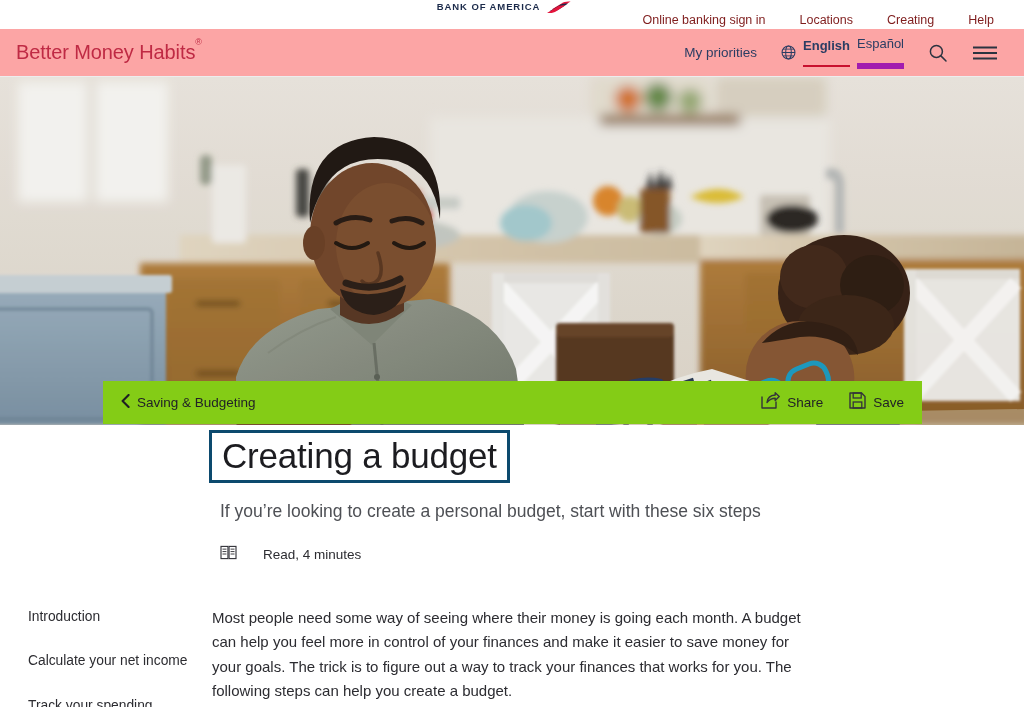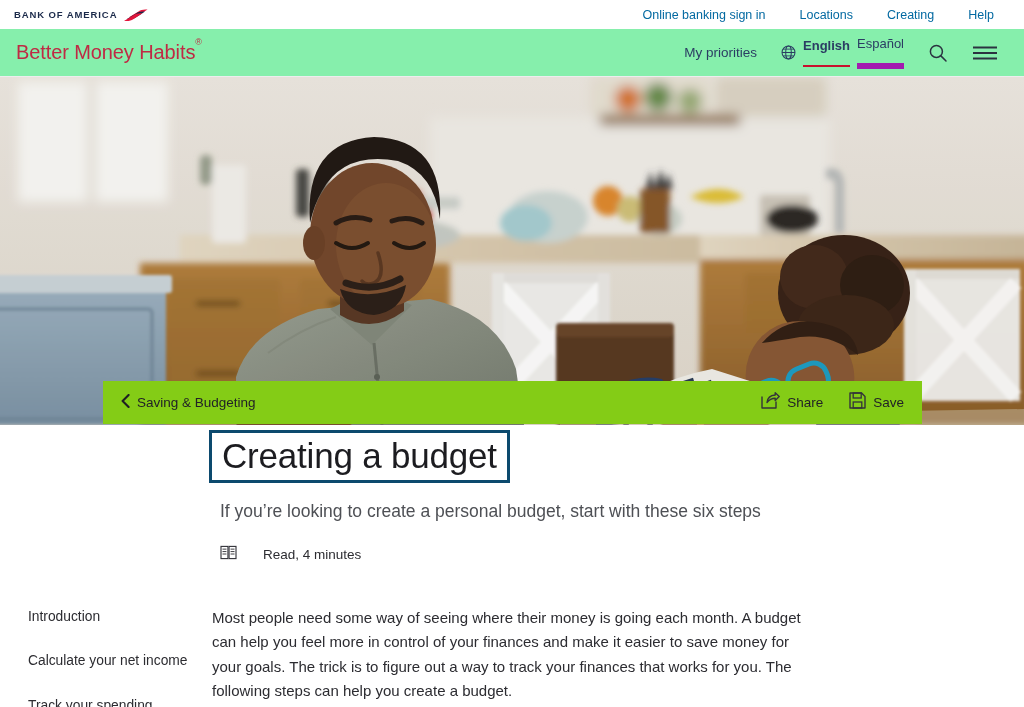--- a/index.html
+++ b/index.html
@@ -23,6 +23,7 @@
     display: flex;
     align-items: center;
     padding: 0 30px 0 14px;
+    flex-direction: column;
   }
   .boa-logo { display: flex; align-items: center; gap: 5px; }
   .boa-logo-text {

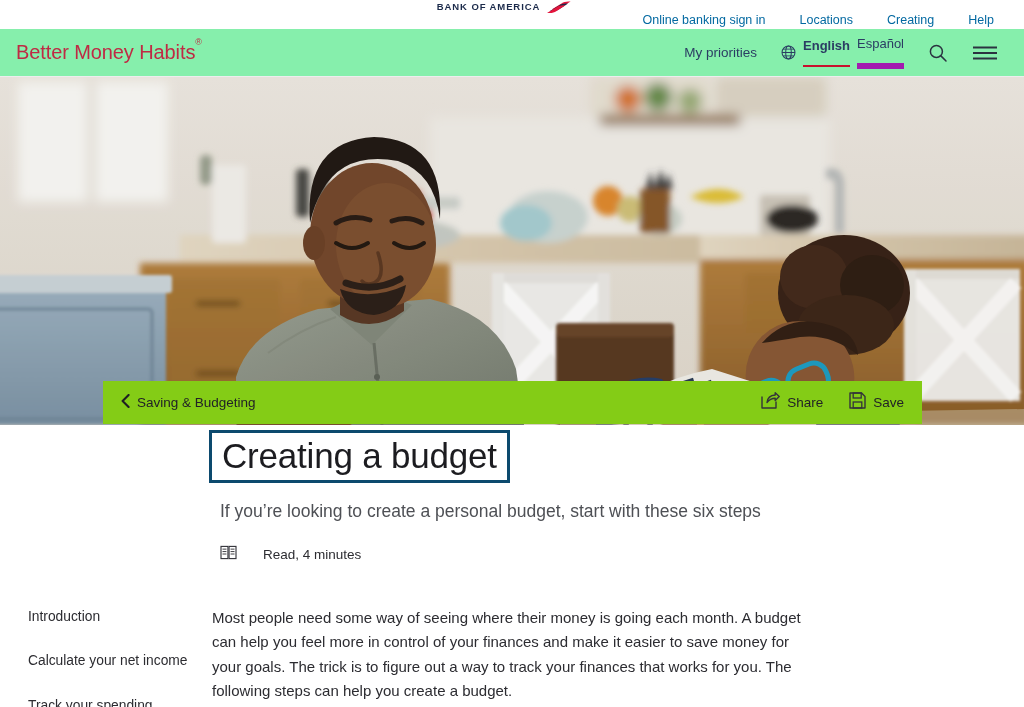--- a/index.html
+++ b/index.html
@@ -43,7 +43,7 @@
   }
   .utility-link {
     font-size: 12.5px;
-    color: #0369a1;
+    color: #7f1d1d;
     text-decoration: none;
     white-space: nowrap;
     cursor: pointer;

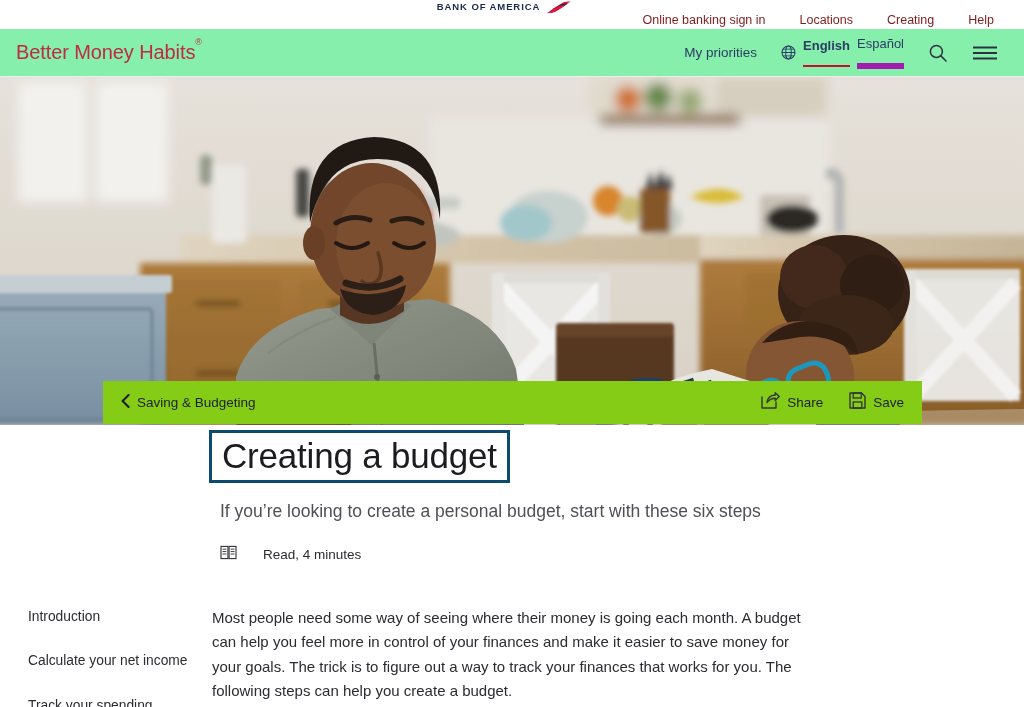--- a/index.html
+++ b/index.html
@@ -53,7 +53,7 @@
   .brand-bar {
     position: relative;
     height: 48px;
-    background: #86efac;
+    background: #fca5a5;
     display: flex;
     align-items: center;
     padding: 0 26px 0 16px;

